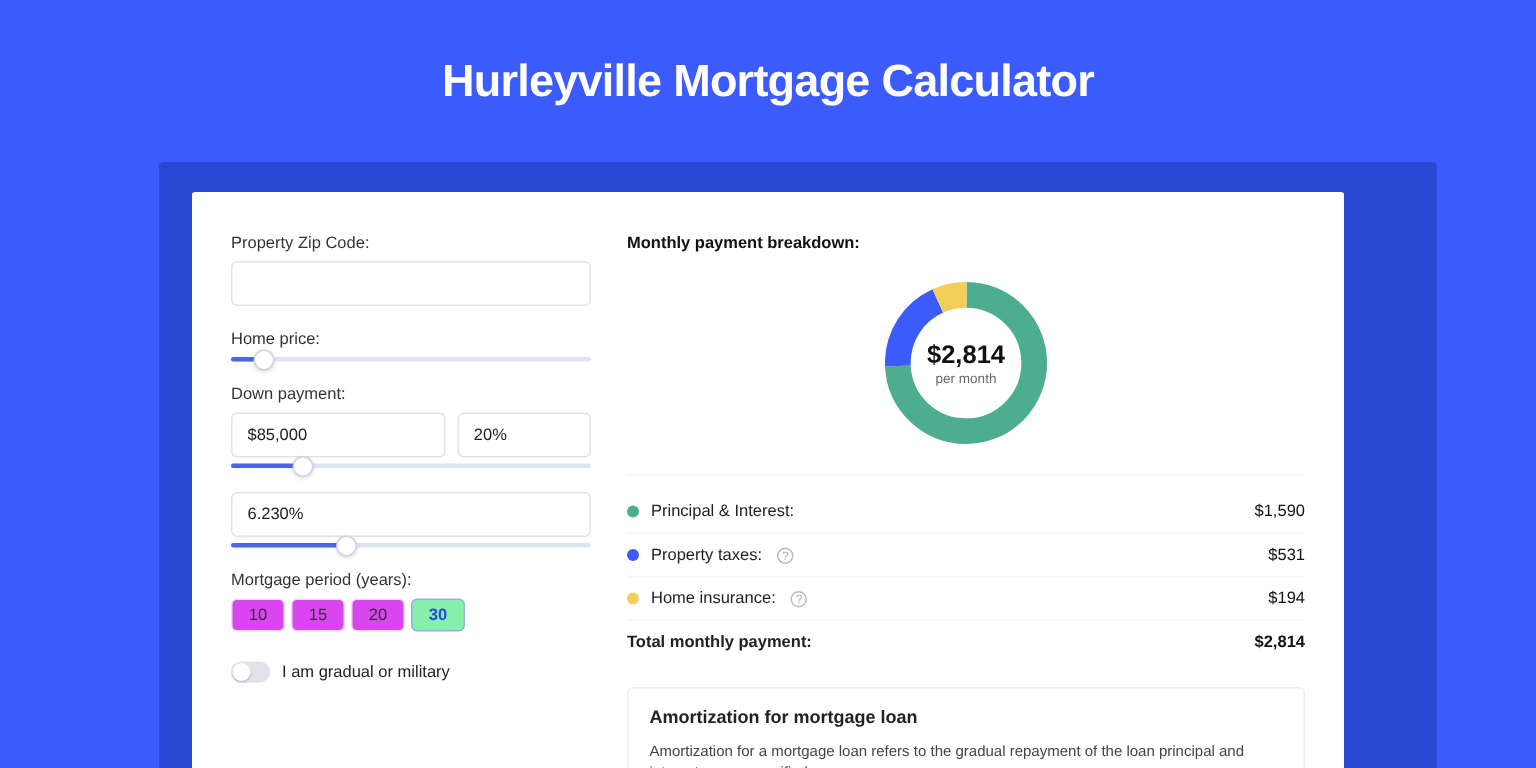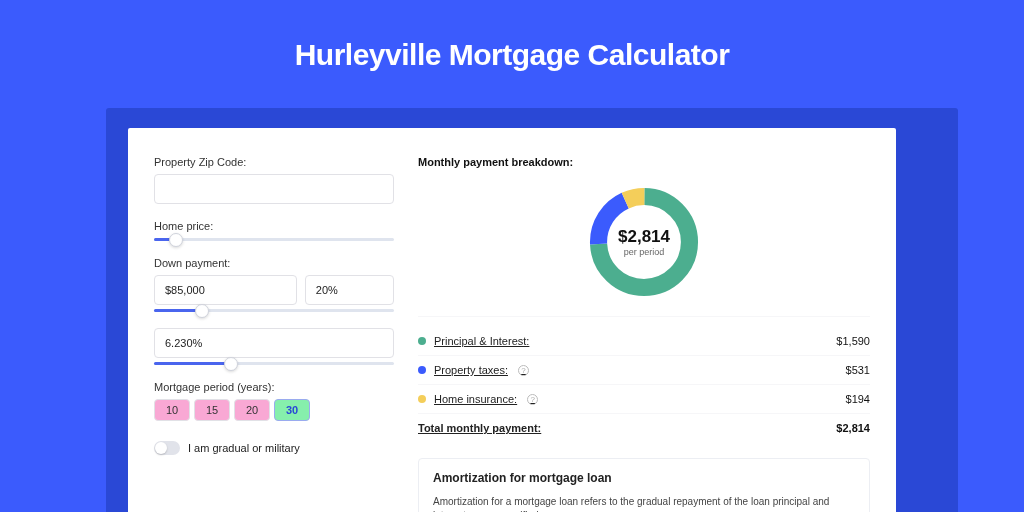--- a/index.html
+++ b/index.html
@@ -307,7 +307,7 @@
           </svg>
           <div class="donut-center">
             <div class="amount">$2,814</div>
-            <div class="per">per period</div>
+            <div class="per">per month</div>
           </div>
         </div>
       </div>

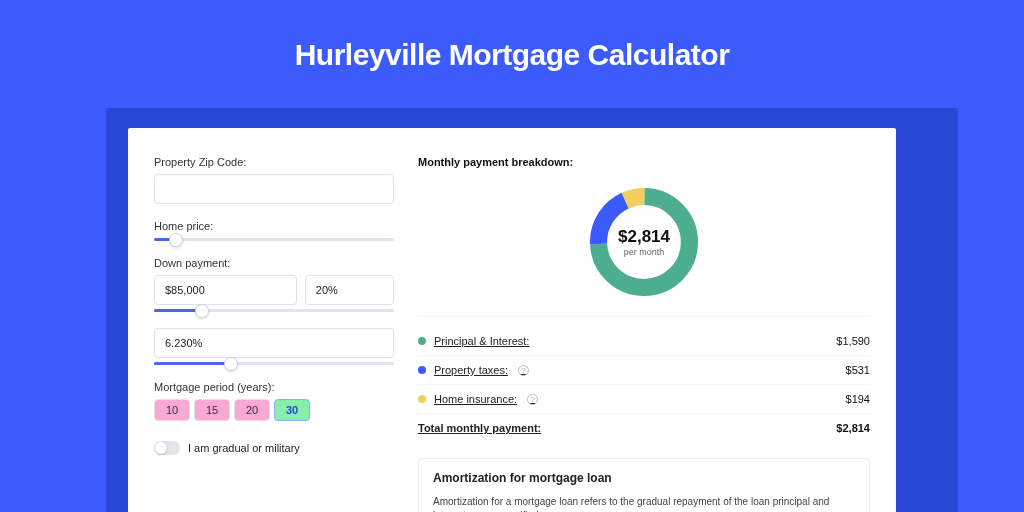--- a/index.html
+++ b/index.html
@@ -191,7 +191,6 @@
     display: flex;
     align-items: center;
     gap: 8px;
-    text-decoration: underline;
   }
   .dot {
     width: 8px;

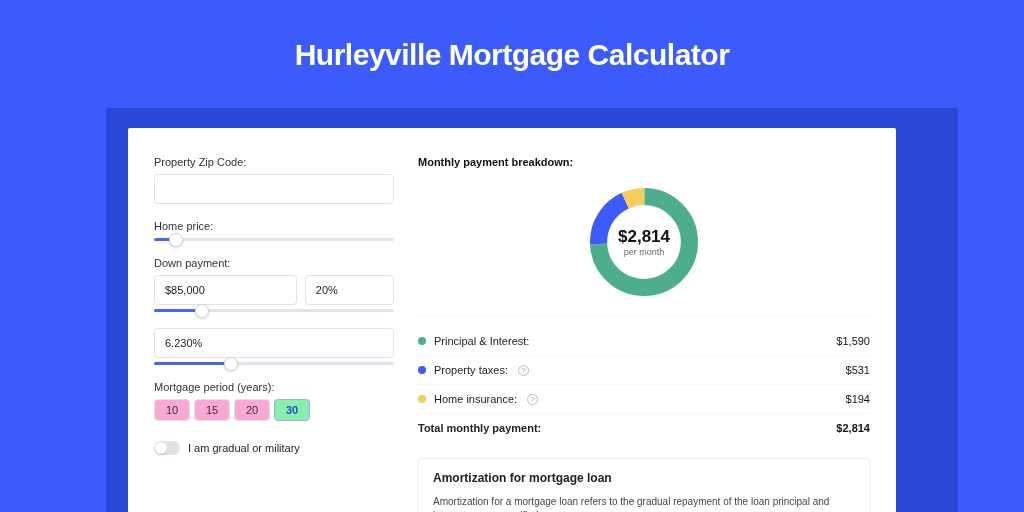--- a/index.html
+++ b/index.html
@@ -103,7 +103,7 @@
     height: 22px;
     border: 1px solid #e1e1e6;
     border-radius: 4px;
-    background: #f9a8d4;
+    background: #d946ef;
     font-size: 11px;
     color: #333;
     display: flex;

